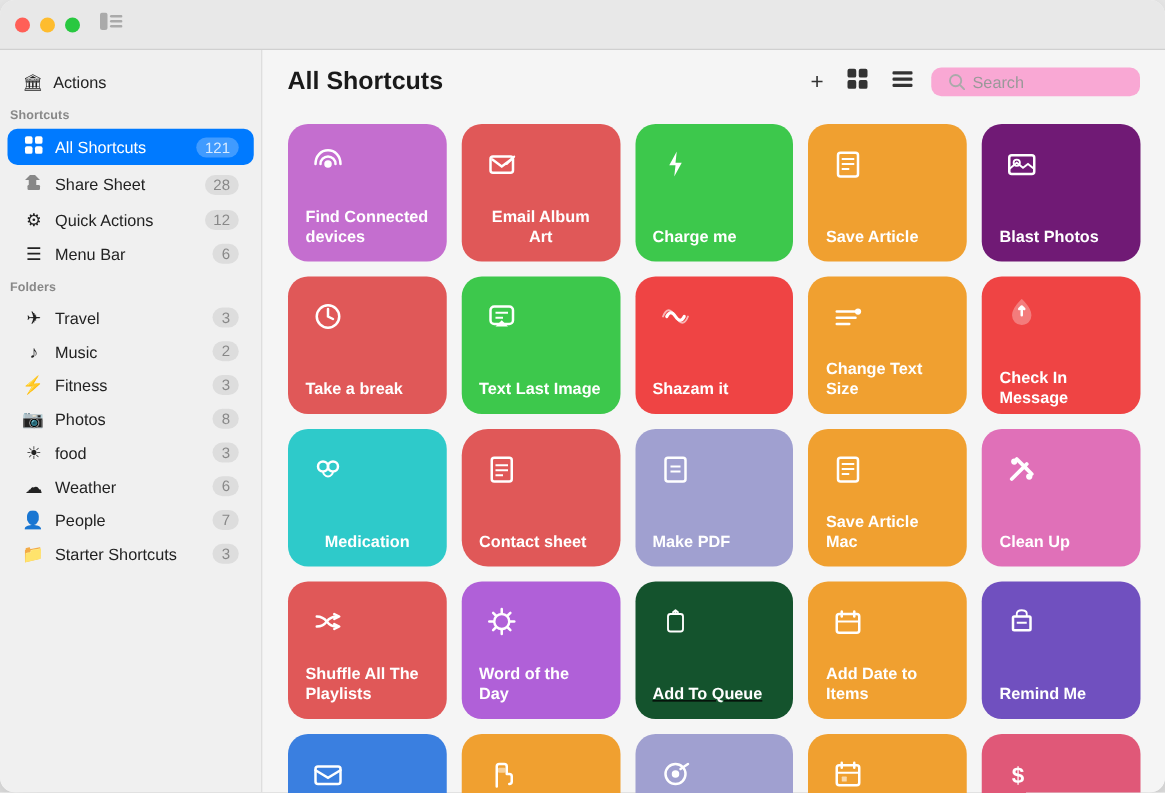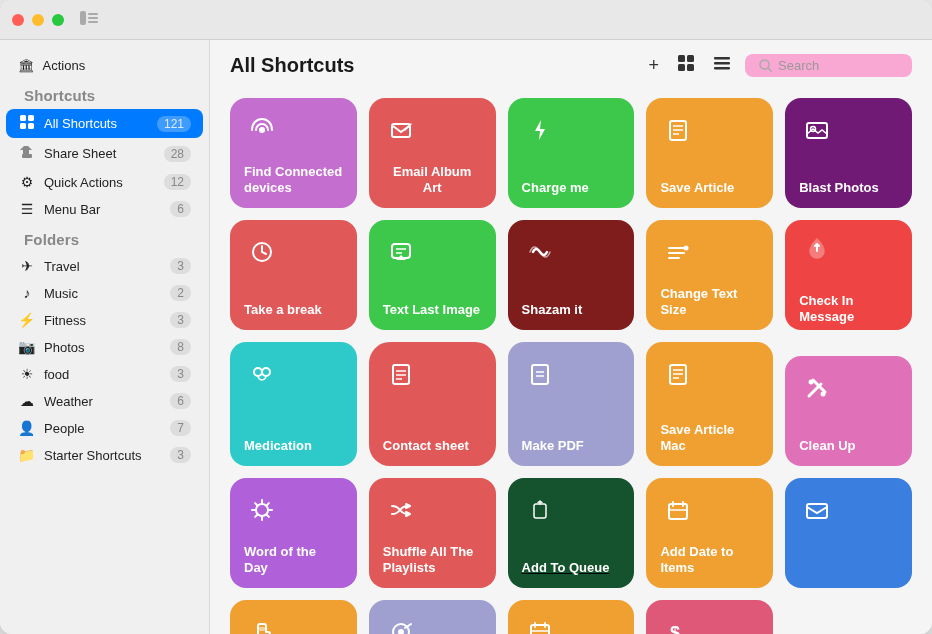--- a/index.html
+++ b/index.html
@@ -69,10 +69,10 @@
     }
 
     .sidebar-section-label {
-      font-size: 15px;
+      font-size: 10px;
       font-weight: 600;
       color: #888;
-      padding: 8px 24px 4px;
+      padding: 8px 8px 4px;
       text-transform: none;
       letter-spacing: 0.01em;
     }

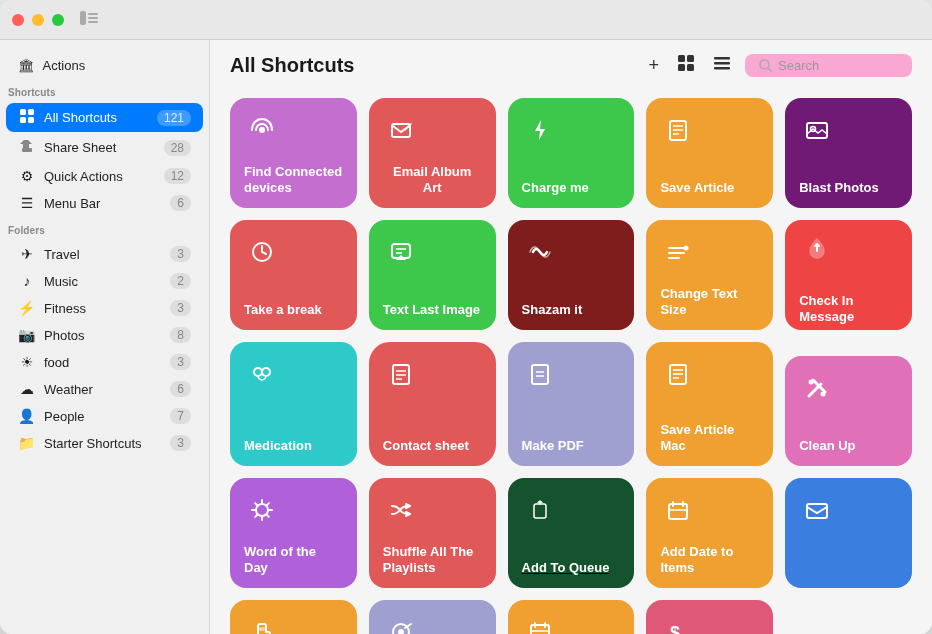--- a/index.html
+++ b/index.html
@@ -450,7 +450,7 @@
             </div>
     <div class="card-label">Text Last Image</div>
   </div>
-          <div class="shortcut-card" style="background: #7f1d1d;">
+          <div class="shortcut-card" style="background: #ef4444;">
     <div class="card-icon">
               <svg width="28" height="28" viewBox="0 0 28 28" fill="none">
                 <path d="M7 14 Q10 8 14 14 Q18 20 21 14" stroke="white" stroke-width="2.5" fill="none" stroke-linecap="round"></path>

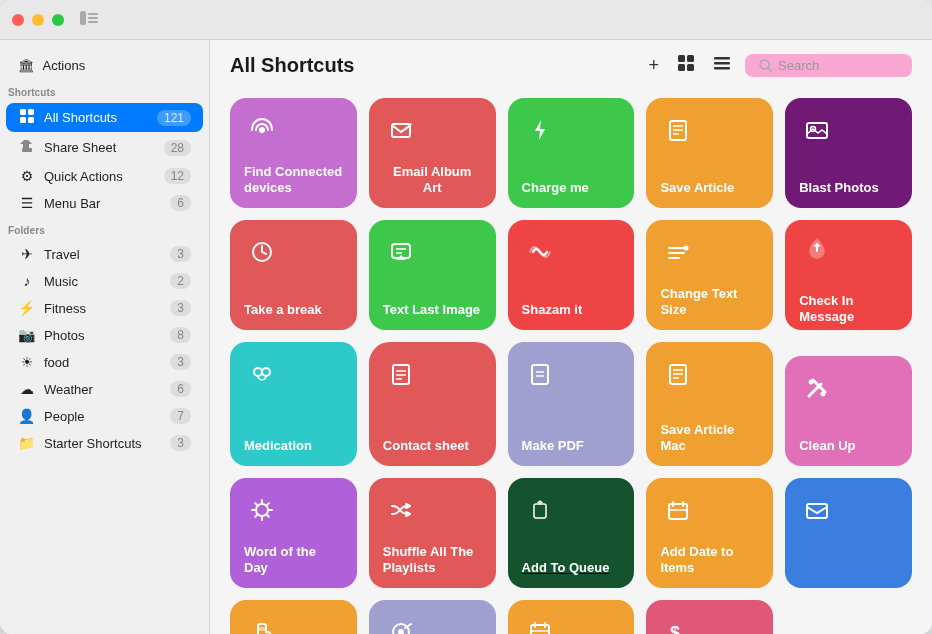--- a/index.html
+++ b/index.html
@@ -479,7 +479,7 @@
             </div>
     <div class="card-label">Check In Message</div>
   </div>
-          <div class="shortcut-card" style="background: rgb(46, 202, 202);">
+          <div class="shortcut-card" style="background: rgb(46, 202, 202); text-align: center;">
     <div class="card-icon">
               <svg width="28" height="28" viewBox="0 0 28 28" fill="none">
                 <circle cx="10" cy="12" r="4" stroke="white" stroke-width="2" fill="none"></circle>

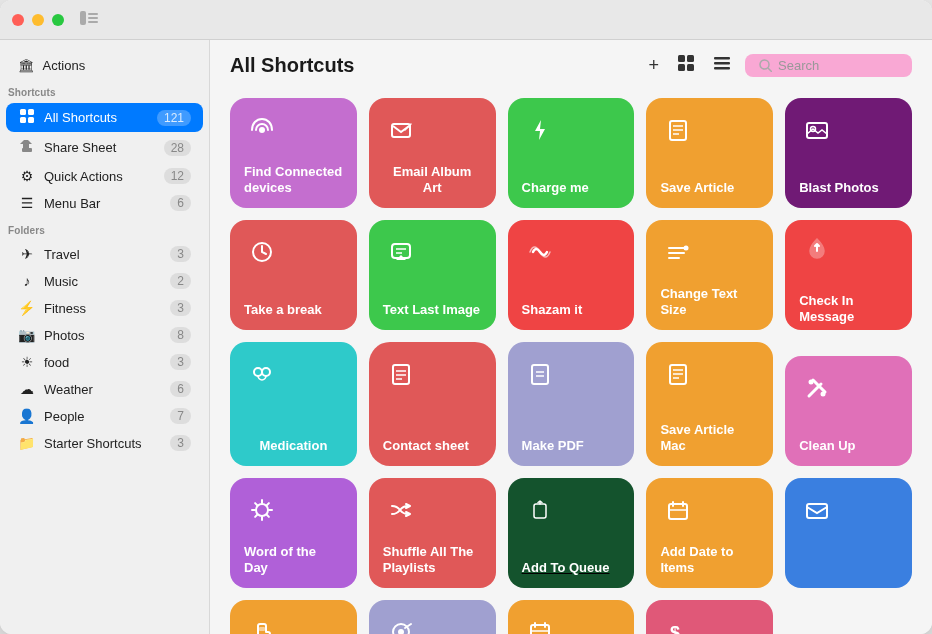--- a/index.html
+++ b/index.html
@@ -521,7 +521,7 @@
             </div>
     <div class="card-label">Save Article Mac</div>
   </div>
-          <div class="shortcut-card" style="background: rgb(224, 112, 184); margin-top: 14px;">
+          <div class="shortcut-card" style="background: rgb(224, 112, 184);">
     <div class="card-icon">
               <svg width="28" height="28" viewBox="0 0 28 28" fill="none">
                 <path d="M6 22 L18 10 M10 6 L22 18" stroke="white" stroke-width="3" stroke-linecap="round"></path>

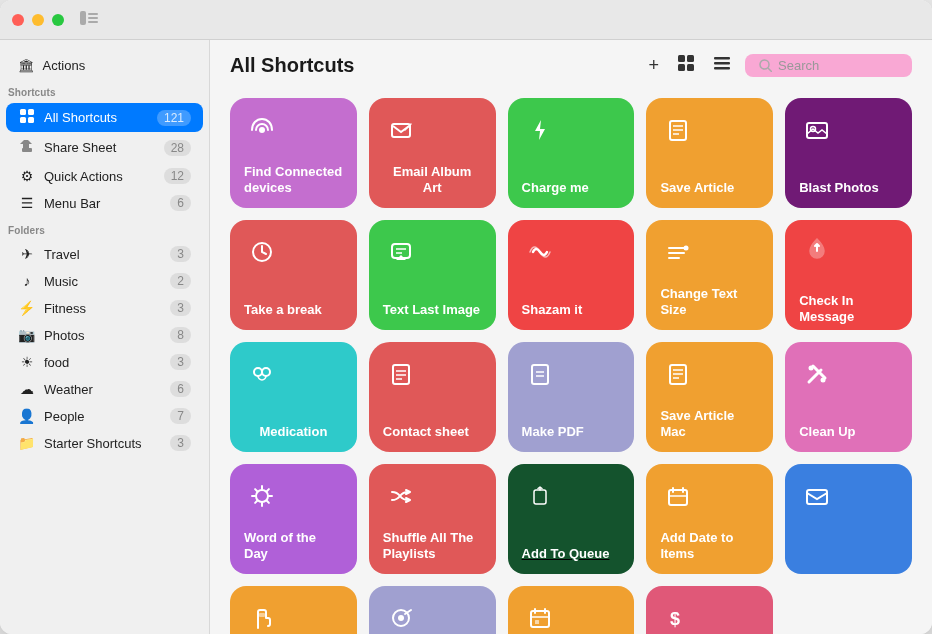--- a/index.html
+++ b/index.html
@@ -531,6 +531,17 @@
             </div>
     <div class="card-label">Clean Up</div>
   </div>
+          <div class="shortcut-card" style="background: rgb(224, 88, 88);">
+    <div class="card-icon">
+              <svg width="28" height="28" viewBox="0 0 28 28" fill="none">
+                <path d="M5 10 Q10 10 13 14 Q16 18 21 18" stroke="white" stroke-width="2" fill="none" stroke-linecap="round"></path>
+                <path d="M5 18 Q10 18 13 14 Q16 10 21 10" stroke="white" stroke-width="2" fill="none" stroke-linecap="round"></path>
+                <path d="M19 8 L23 10 L19 12" stroke="white" stroke-width="2" fill="none" stroke-linecap="round" stroke-linejoin="round"></path>
+                <path d="M19 16 L23 18 L19 20" stroke="white" stroke-width="2" fill="none" stroke-linecap="round" stroke-linejoin="round"></path>
+              </svg>
+            </div>
+    <div class="card-label">Shuffle All The Playlists</div>
+  </div>
           <div class="shortcut-card" style="background: rgb(176, 96, 216);">
     <div class="card-icon">
               <svg width="28" height="28" viewBox="0 0 28 28" fill="none">
@@ -547,17 +558,6 @@
             </div>
     <div class="card-label">Word of the Day</div>
   </div>
-          <div class="shortcut-card" style="background: rgb(224, 88, 88);">
-    <div class="card-icon">
-              <svg width="28" height="28" viewBox="0 0 28 28" fill="none">
-                <path d="M5 10 Q10 10 13 14 Q16 18 21 18" stroke="white" stroke-width="2" fill="none" stroke-linecap="round"></path>
-                <path d="M5 18 Q10 18 13 14 Q16 10 21 10" stroke="white" stroke-width="2" fill="none" stroke-linecap="round"></path>
-                <path d="M19 8 L23 10 L19 12" stroke="white" stroke-width="2" fill="none" stroke-linecap="round" stroke-linejoin="round"></path>
-                <path d="M19 16 L23 18 L19 20" stroke="white" stroke-width="2" fill="none" stroke-linecap="round" stroke-linejoin="round"></path>
-              </svg>
-            </div>
-    <div class="card-label">Shuffle All The Playlists</div>
-  </div>
           <div class="shortcut-card" style="background: #14532d; text-decoration: underline;">
     <div class="card-icon">
               <svg width="28" height="28" viewBox="0 0 28 28" fill="none">

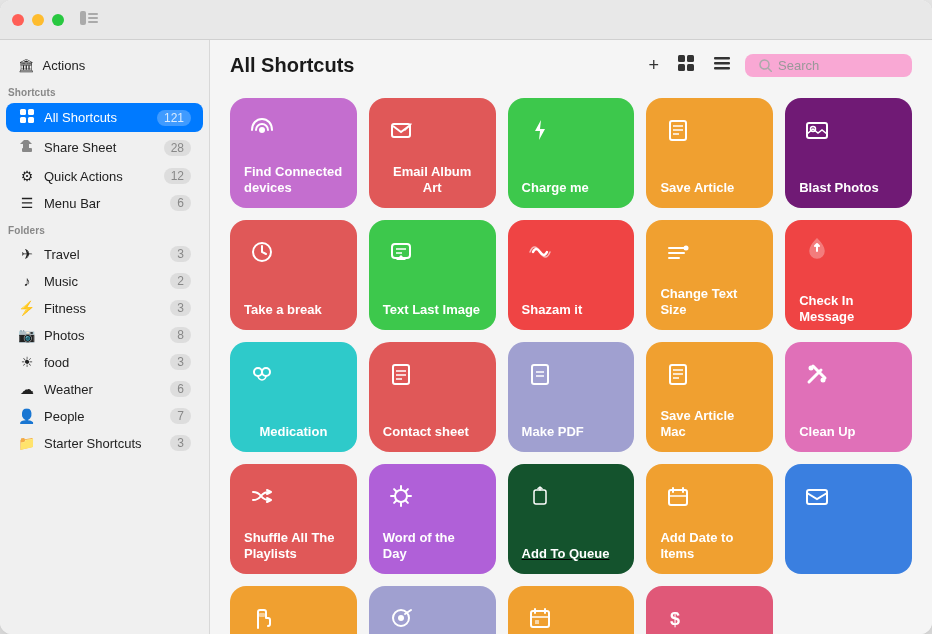--- a/index.html
+++ b/index.html
@@ -578,6 +578,16 @@
             </div>
     <div class="card-label">Add Date to Items</div>
   </div>
+          <div class="shortcut-card" style="background: rgb(112, 80, 191);">
+    <div class="card-icon">
+              <svg width="28" height="28" viewBox="0 0 28 28" fill="none">
+                <rect x="7" y="10" width="14" height="11" rx="1" stroke="white" stroke-width="2" fill="none"></rect>
+                <path d="M10 10 L10 8 Q10 5 14 5 Q18 5 18 8 L18 10" stroke="white" stroke-width="1.5" fill="none"></path>
+                <line x1="10" y1="15" x2="18" y2="15" stroke="white" stroke-width="1.5"></line>
+              </svg>
+            </div>
+    <div class="card-label">Remind Me</div>
+  </div>
           <div class="shortcut-card" style="background: rgb(58, 127, 224);">
     <div class="card-icon">
               <svg width="28" height="28" viewBox="0 0 28 28" fill="none">

